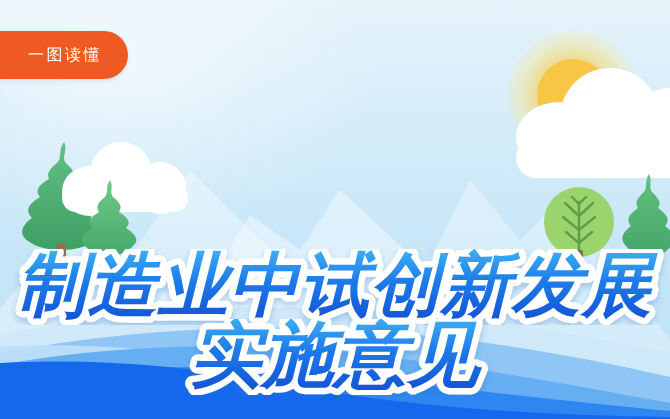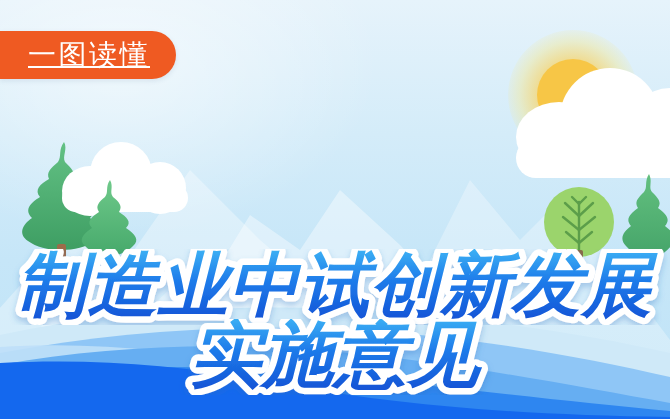--- a/index.html
+++ b/index.html
@@ -85,11 +85,10 @@
   }
   #badge .badge-text {
     color: #ffffff;
-    font-size: 28px;
+    font-size: 16px;
     letter-spacing: 2.5px;
     line-height: 1;
     white-space: nowrap;
-    text-decoration: underline;
   }
 
   

